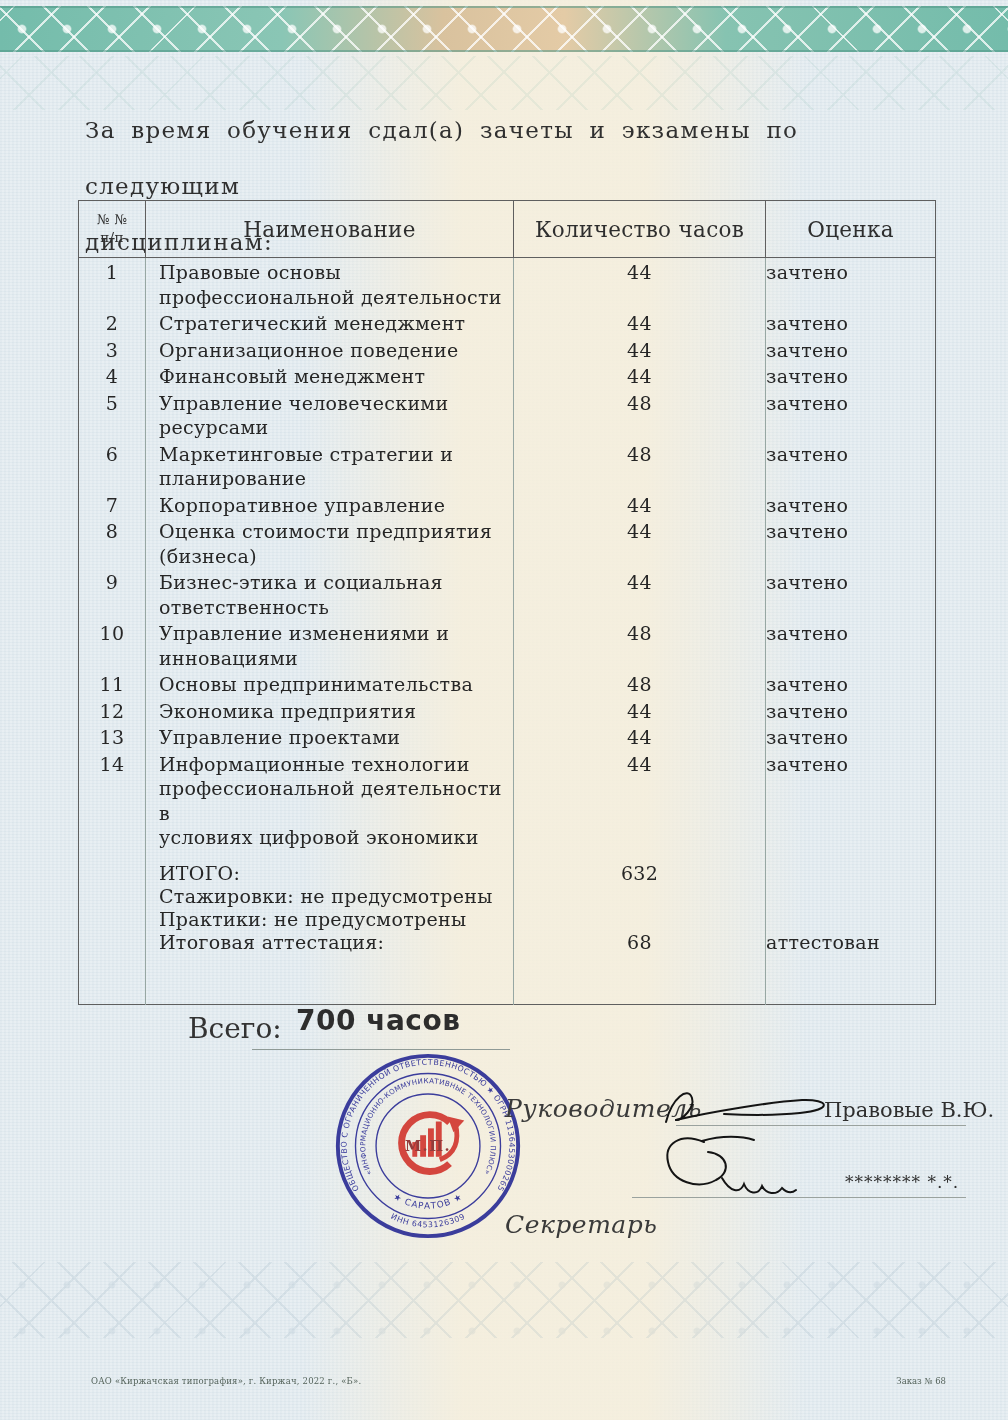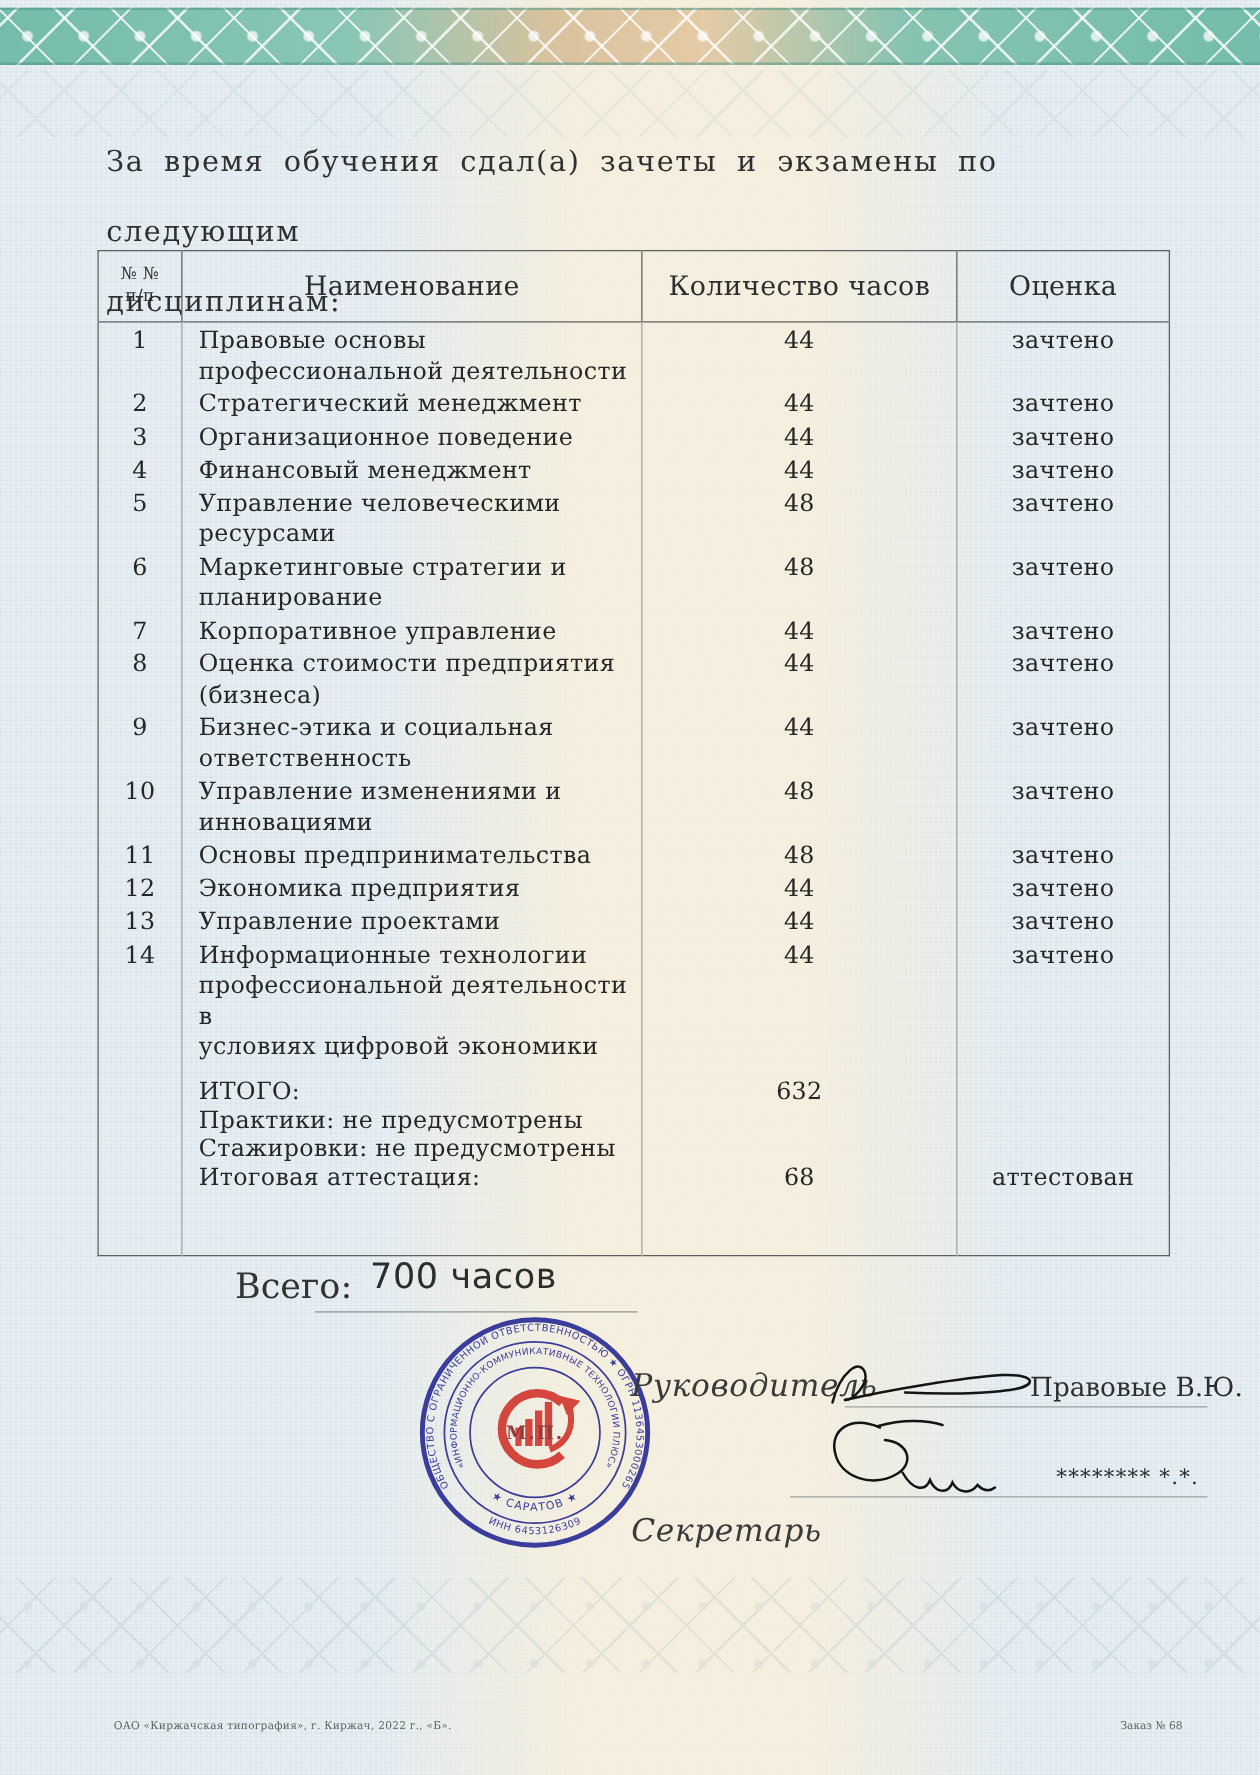--- a/index.html
+++ b/index.html
@@ -64,7 +64,7 @@
   .doc-table td.col-num{text-align:center;}
   .doc-table td.col-name{padding-left:13px;padding-right:8px;white-space:pre-line;}
   .doc-table td.col-hours{text-align:center;}
-  .doc-table td.col-grade{text-align:center;}
+  .doc-table td.col-grade{}
   .doc-table tr.spacer-row td{height:12px;padding:0;}
   .doc-table tr.summary-row td{line-height:23px;padding-top:0;}
   .doc-table tr.filler-row td{height:50px;padding:0;}

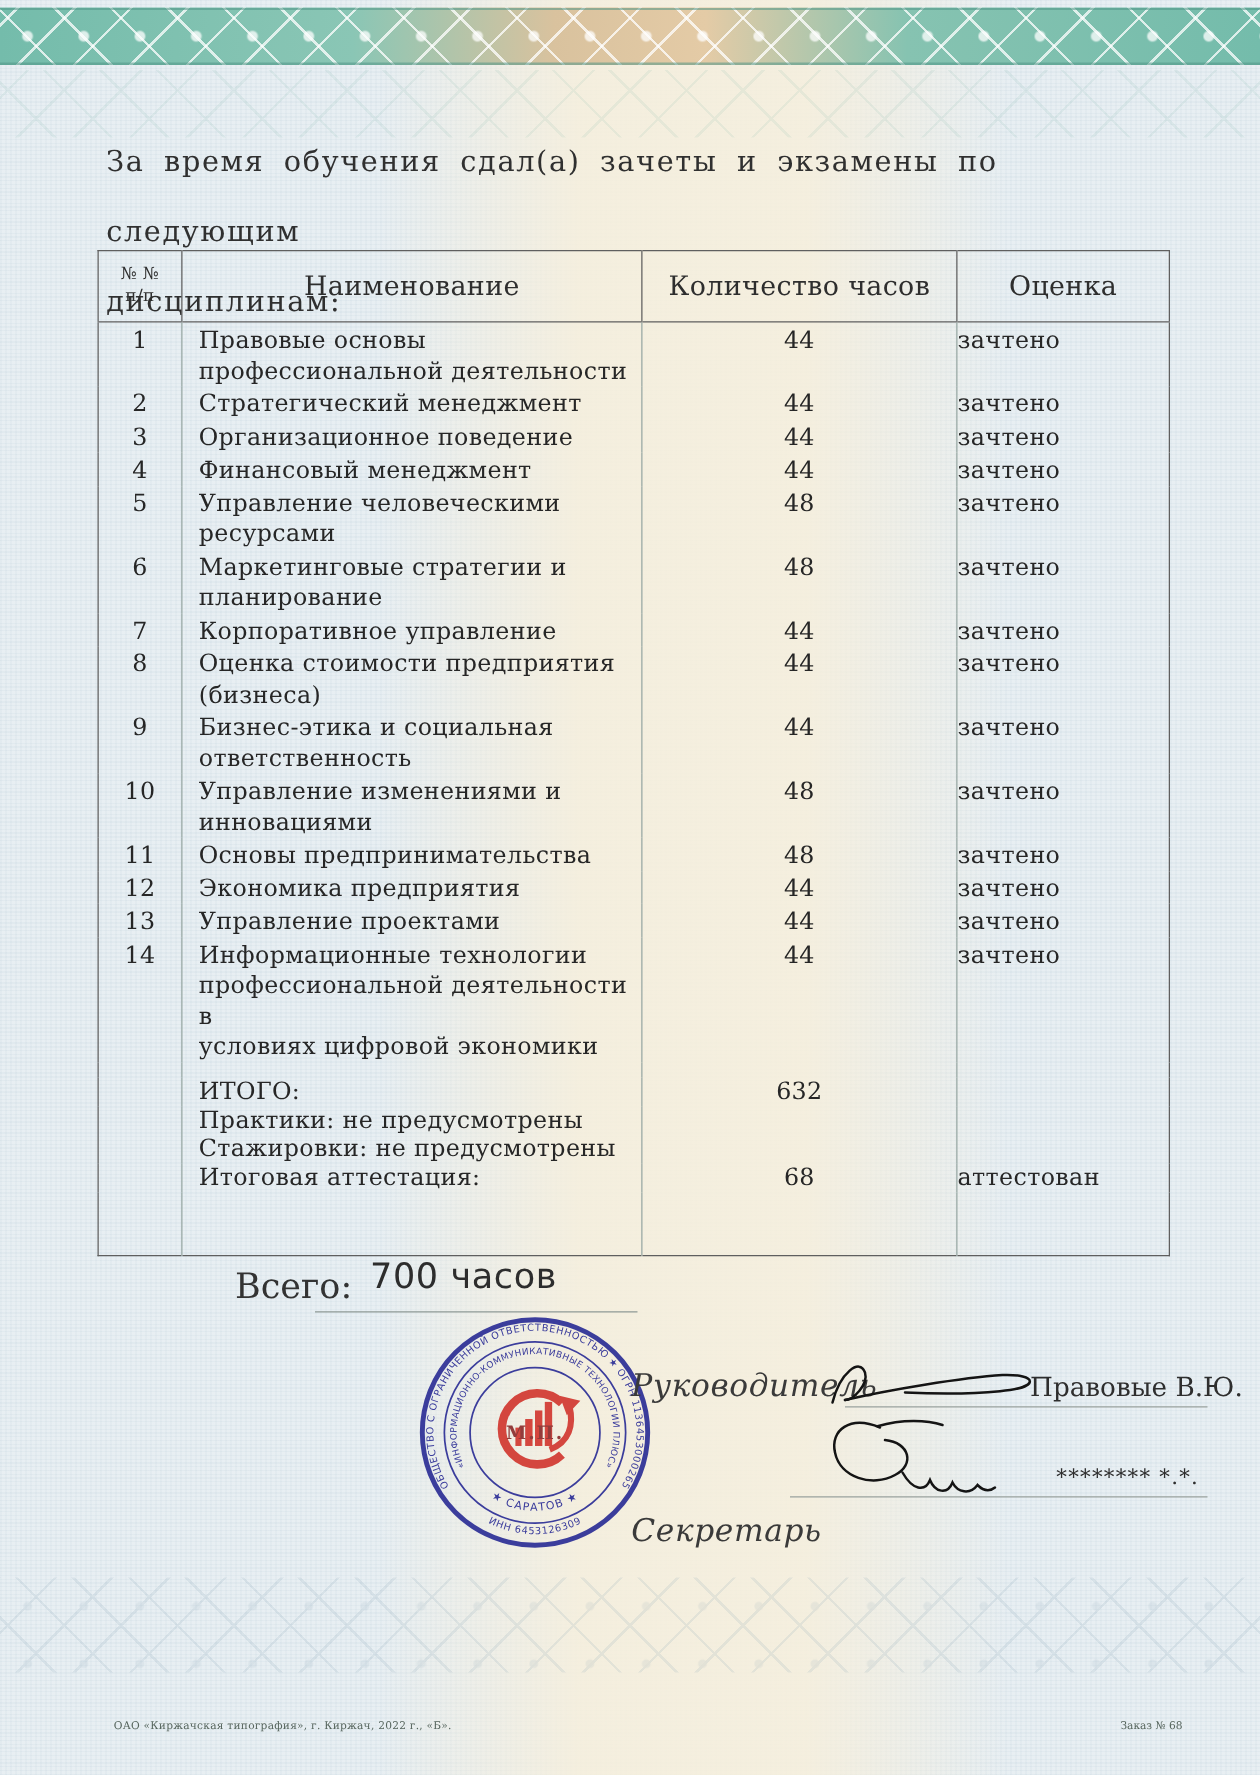--- a/index.html
+++ b/index.html
@@ -225,13 +225,13 @@
         </tr>
         <tr class="summary-row">
           <td class="col-num"></td>
+          <td class="col-name">Стажировки: не предусмотрены</td>
+          <td class="col-hours"></td>
+          <td class="col-grade"></td>
+        </tr>
+        <tr class="summary-row">
+          <td class="col-num"></td>
           <td class="col-name">Практики: не предусмотрены</td>
-          <td class="col-hours"></td>
-          <td class="col-grade"></td>
-        </tr>
-        <tr class="summary-row">
-          <td class="col-num"></td>
-          <td class="col-name">Стажировки: не предусмотрены</td>
           <td class="col-hours"></td>
           <td class="col-grade"></td>
         </tr>

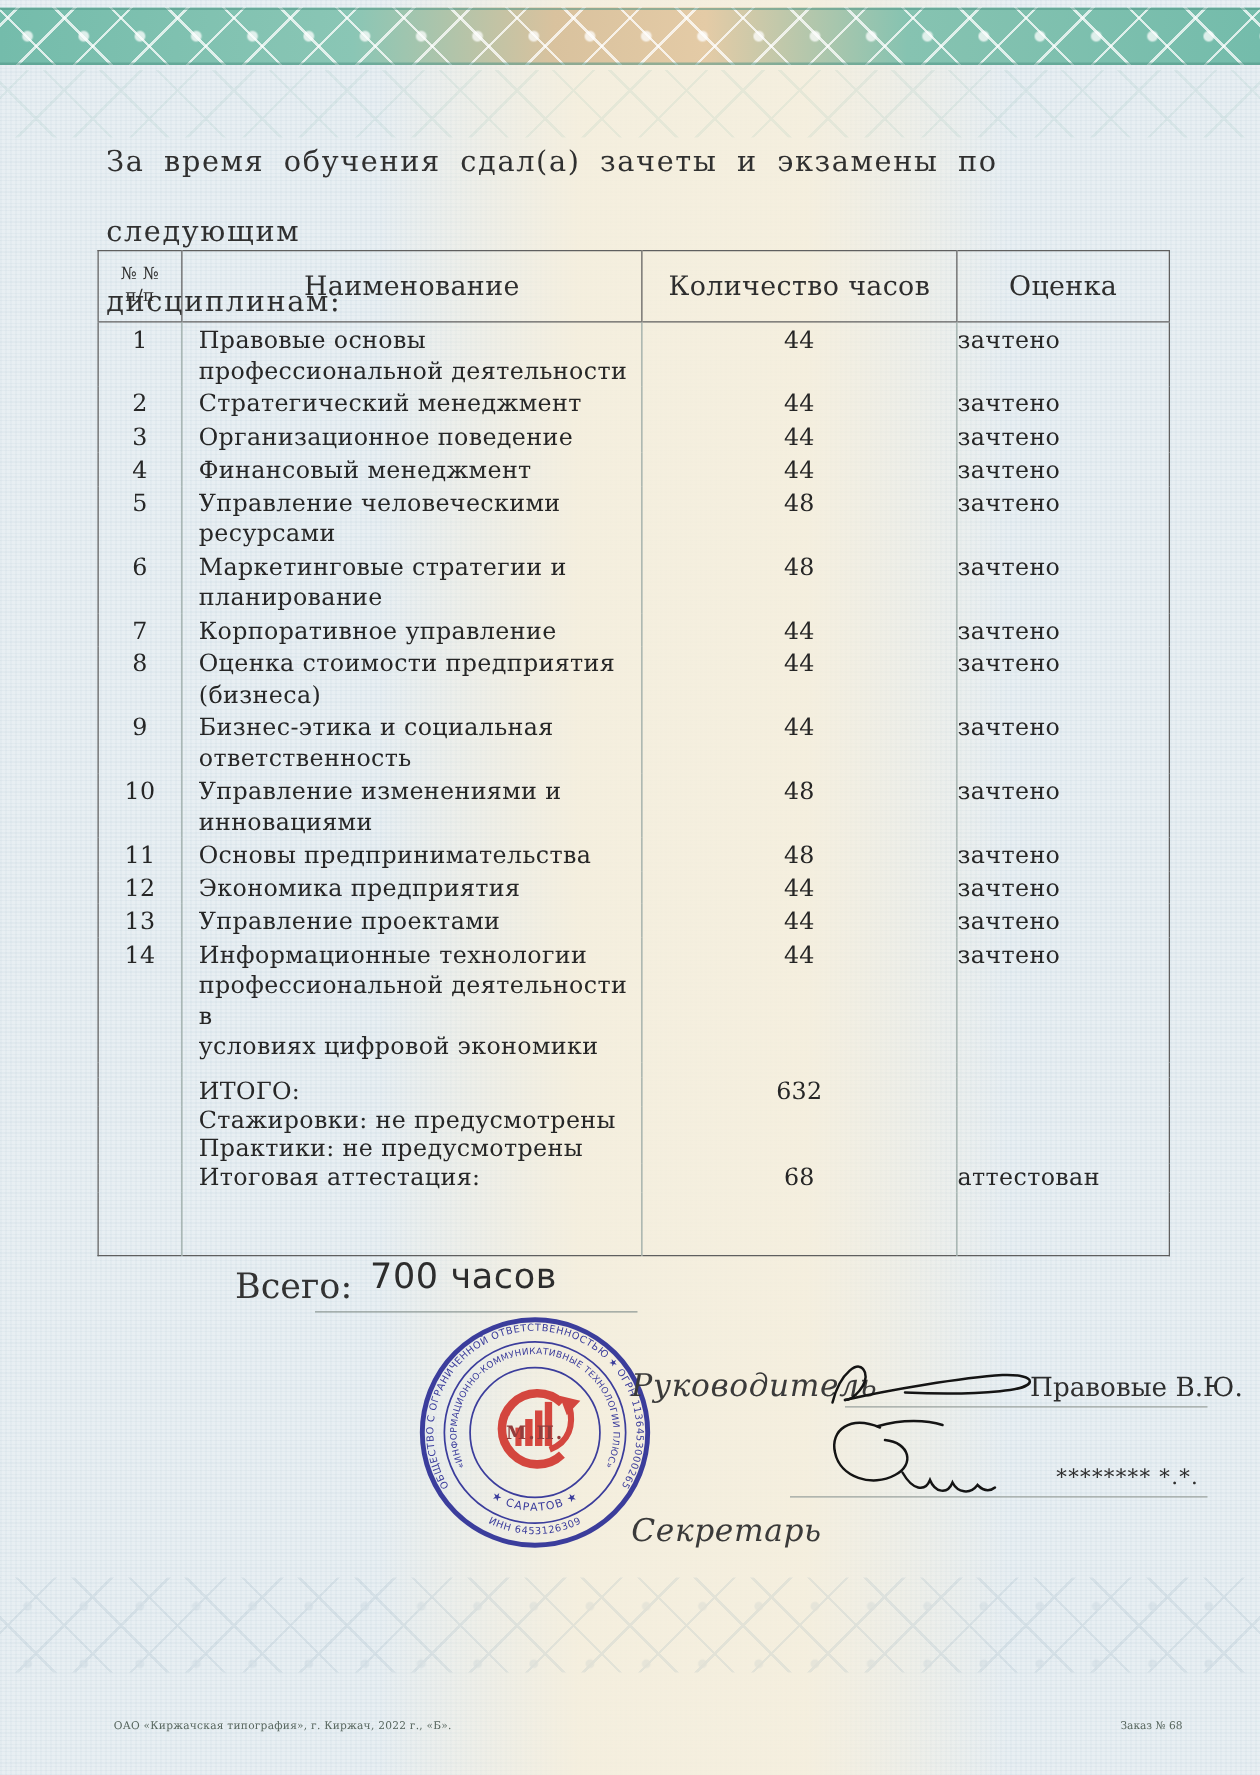--- a/index.html
+++ b/index.html
@@ -71,7 +71,7 @@
   
   .total-label{position:absolute;left:188px;top:1012px;font-size:28px;color:#333;}
   .total-underline{position:absolute;left:252px;top:1009px;width:258px;height:40px;border-bottom:1.2px solid #8f9a96;}
-  .total-value{position:absolute;left:296px;top:1004px;font-size:28px;font-family:"DejaVu Sans",sans-serif;color:#2d2d2d;letter-spacing:.5px;}
+  .total-value{position:absolute;left:296px;top:1004px;font-size:28px;font-family:"DejaVu Sans",sans-serif;color:#2d2d2d;letter-spacing:.5px;font-weight:bold;}
   
   .stamp{position:absolute;left:330px;top:1048px;width:196px;height:196px;opacity:.93;}
   

